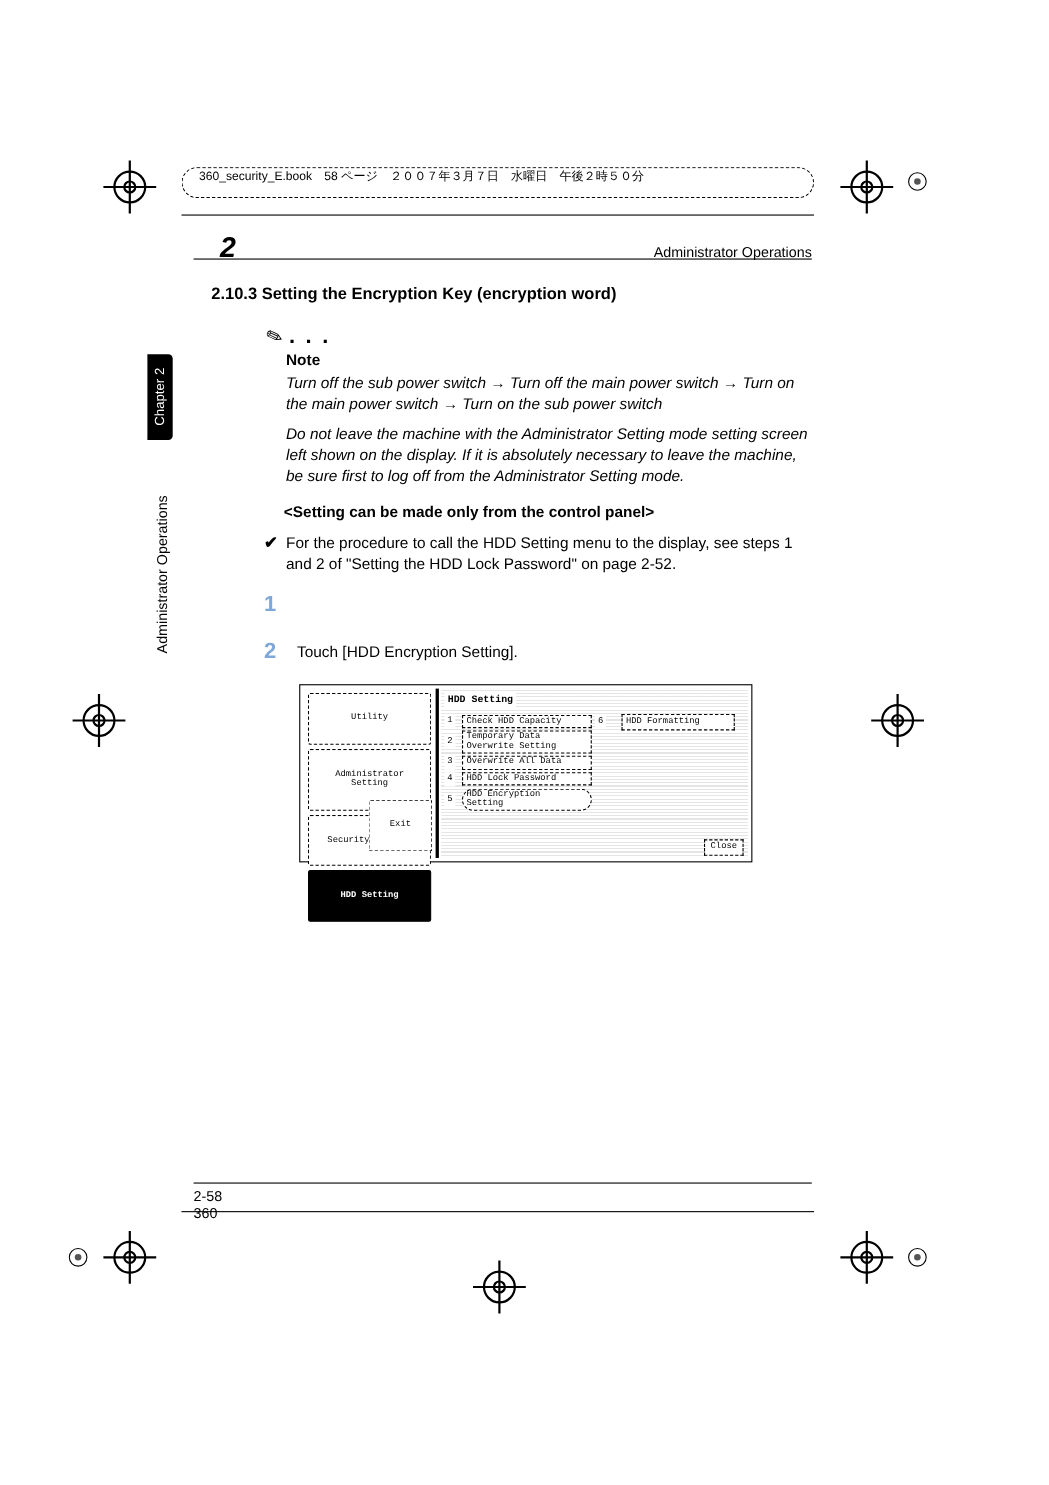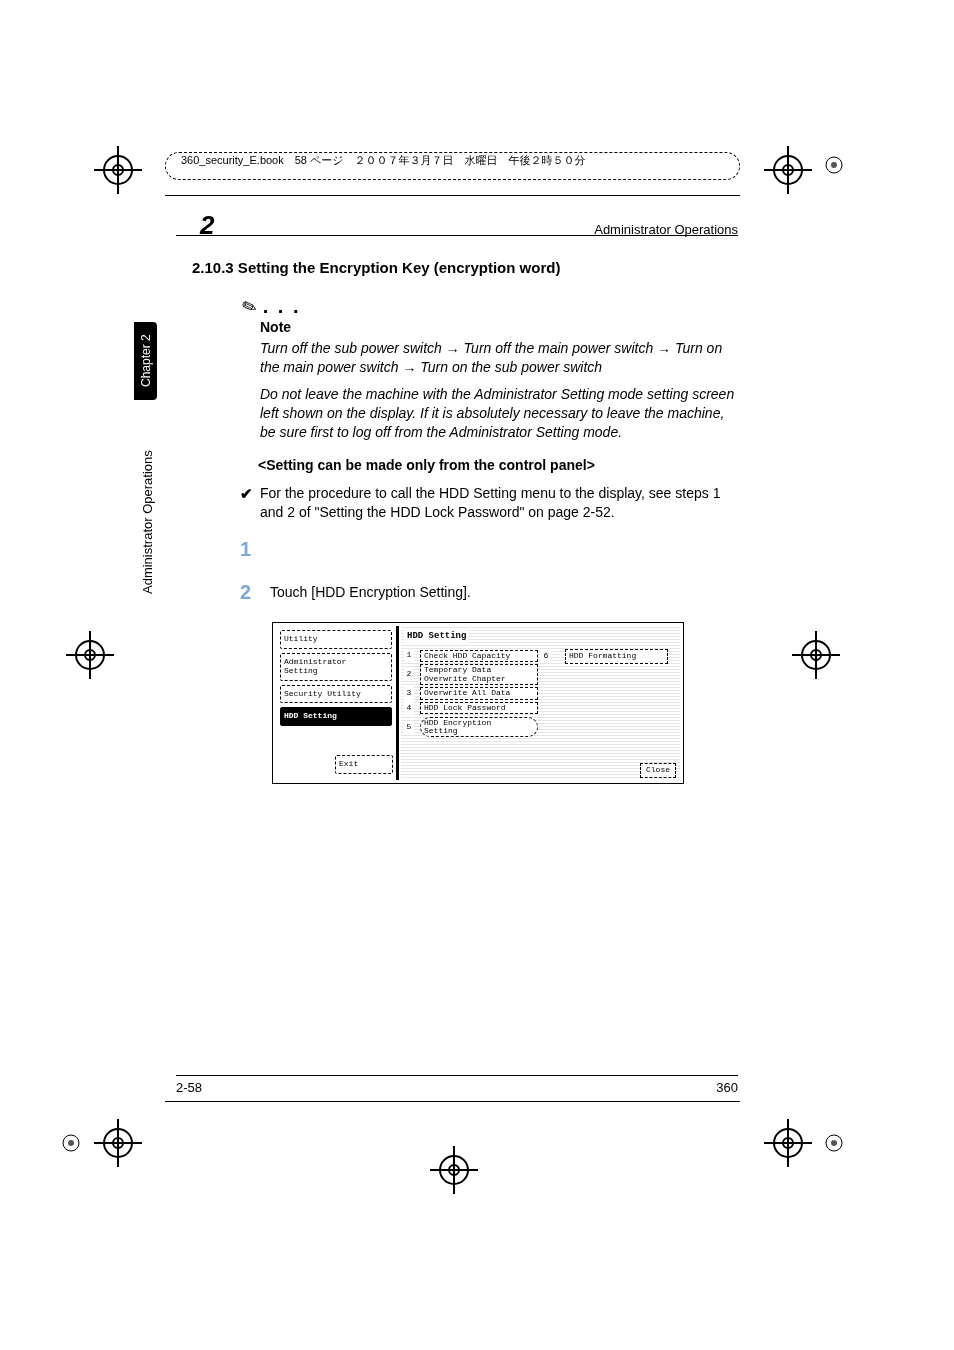--- a/index.html
+++ b/index.html
@@ -198,9 +198,9 @@
   .shot-btn {
     border: 1px solid #000;
     border-radius: 2px;
-    padding: 4px 3px;
+    padding: 18px 3px;
     margin: 4px 4px;
-    text-align: left;
+    text-align: center;
     background: #fff;
     font-size: 8px;
     line-height: 1.1;

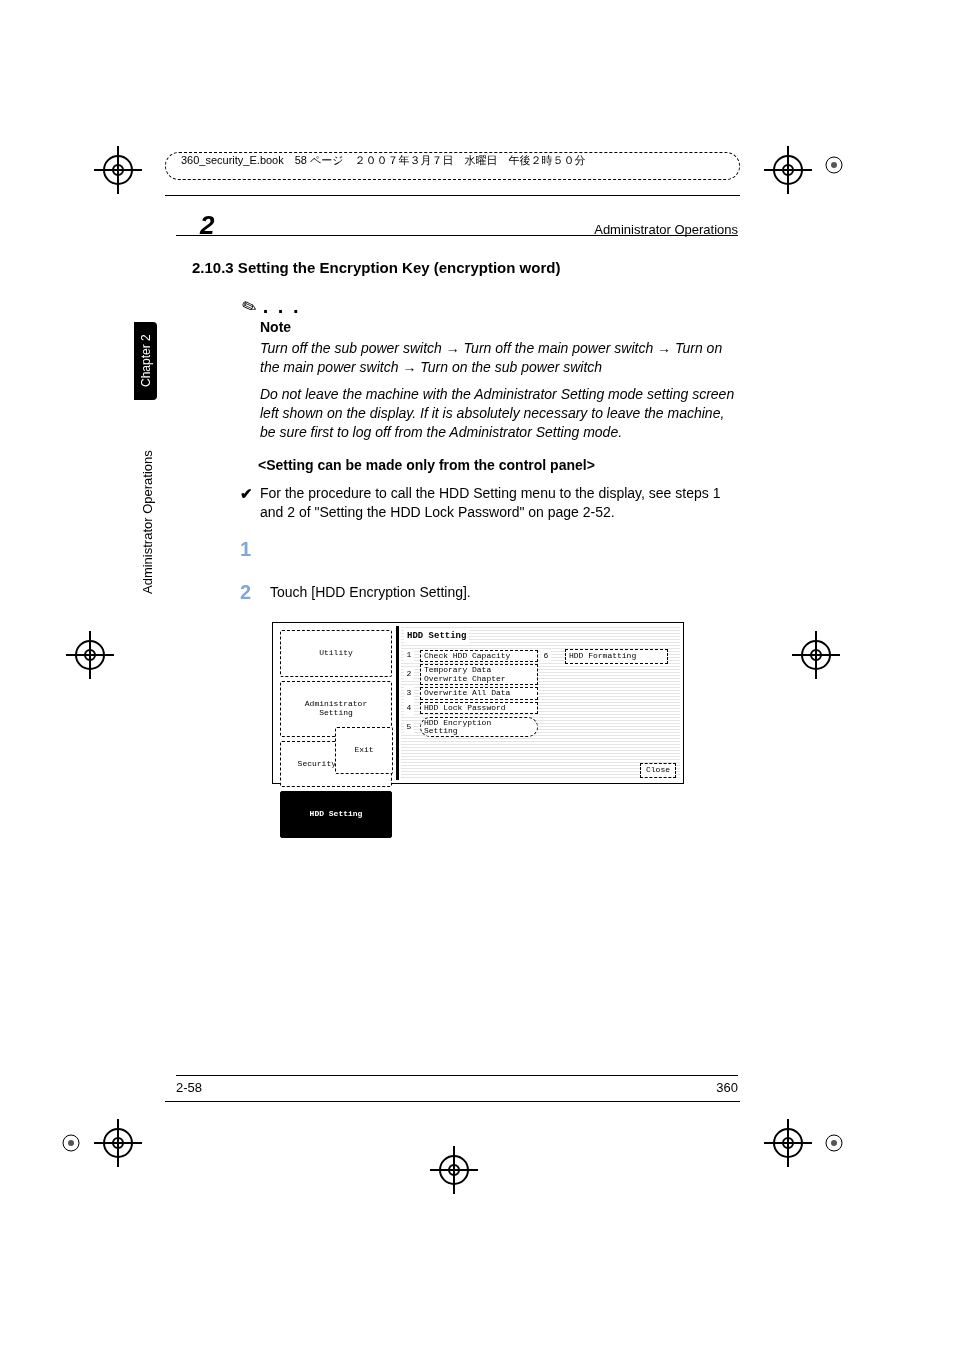--- a/index.html
+++ b/index.html
@@ -429,7 +429,7 @@
           <div class="opt-row">
               <div class="n">2</div>
               <div class="lbl" style="white-space:pre-line;">Temporary Data
-Overwrite Chapter</div>
+Overwrite Setting</div>
             </div>
           <div class="opt-row">
               <div class="n">3</div>

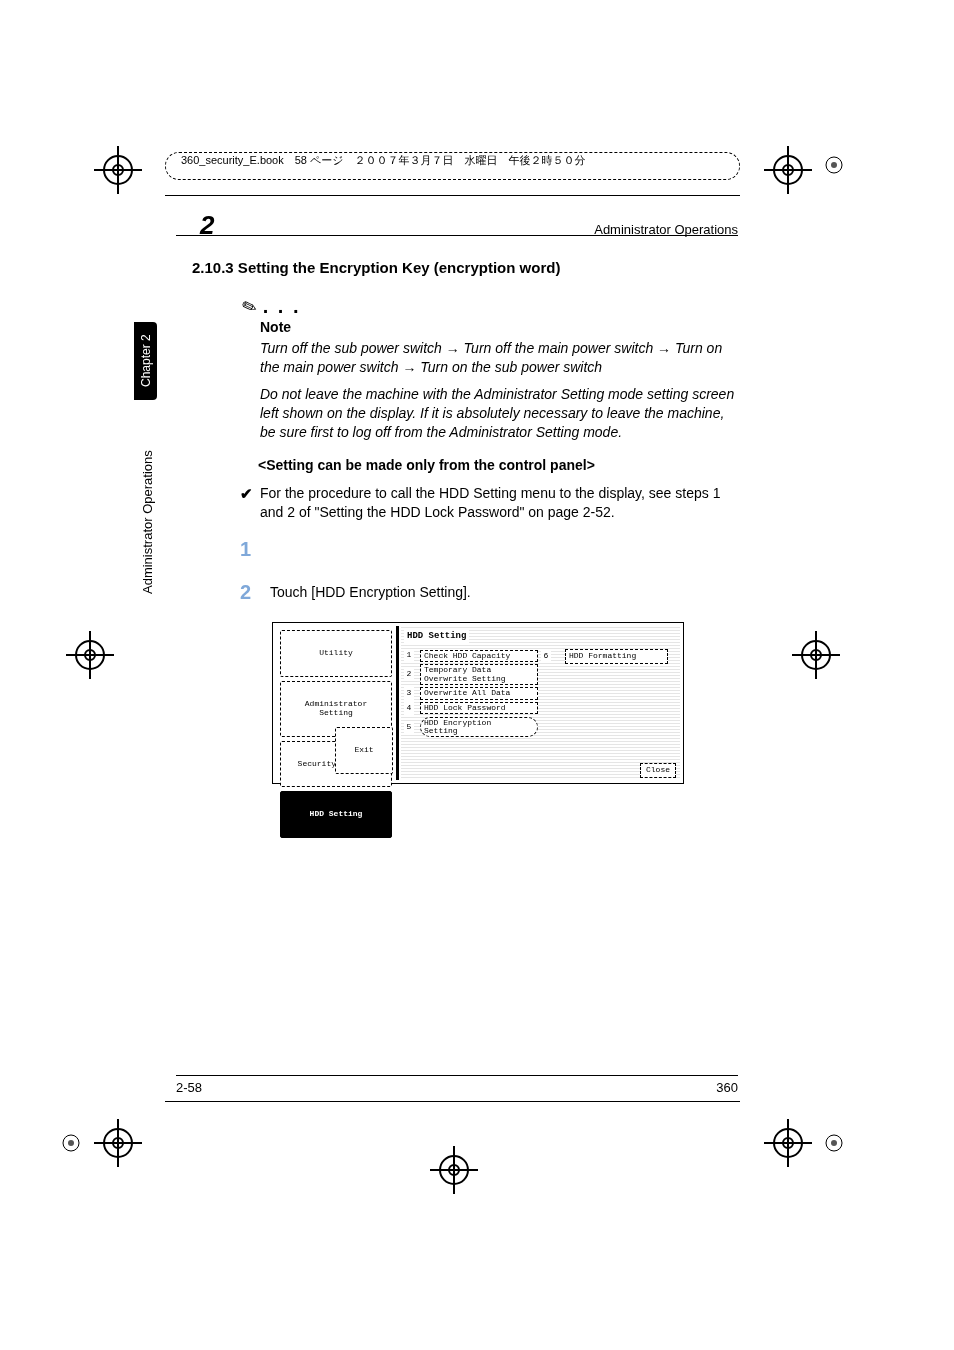--- a/index.html
+++ b/index.html
@@ -281,6 +281,7 @@
     justify-content: space-between;
     font-size: 13px;
     padding-top: 4px;
+    flex-direction: column;
   }
 </style>
 </head>

